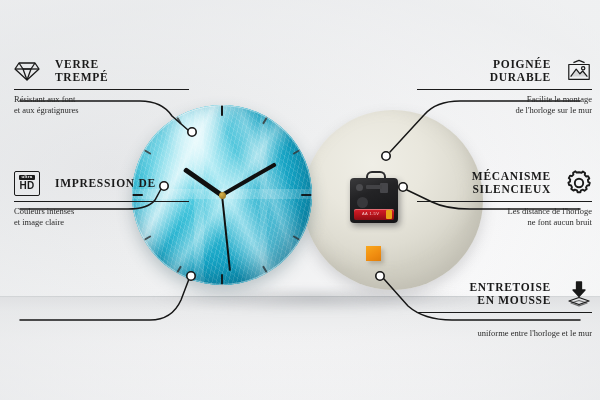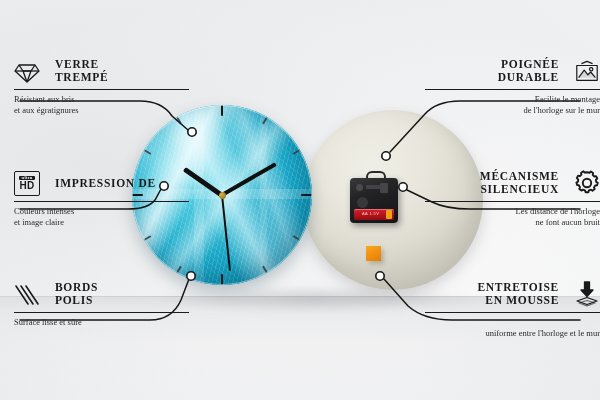--- a/index.html
+++ b/index.html
@@ -94,7 +94,7 @@
   
   .callout{position:absolute;width:175px;}
   .callout.left{text-align:left;left:14px;}
-  .callout.right{text-align:right;right:0;}
+  .callout.right{text-align:right;right:8px;}
   .co-head{display:flex;align-items:center;gap:15px;}
   .callout.right .co-head{justify-content:flex-end;}
   .co-title{font-family:"Liberation Serif",serif;font-weight:bold;font-size:11.5px;line-height:13px;

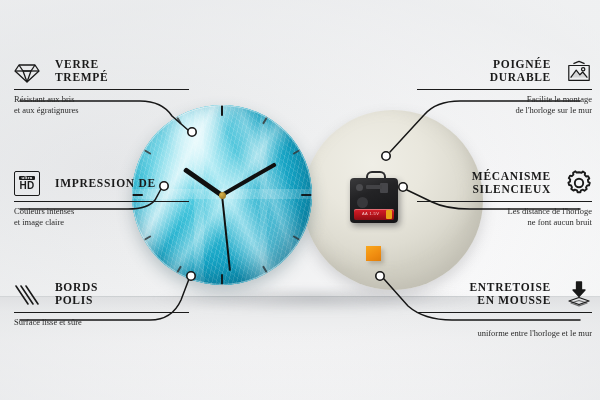--- a/index.html
+++ b/index.html
@@ -234,7 +234,7 @@
     </div>
     <div class="co-rule"></div>
     <div class="co-sub">
-      <span>Résistant aux bris</span><br><span>et aux égratignures</span>
+      <span>Résistant aux font</span><br><span>et aux égratignures</span>
     </div>
   </div>
 

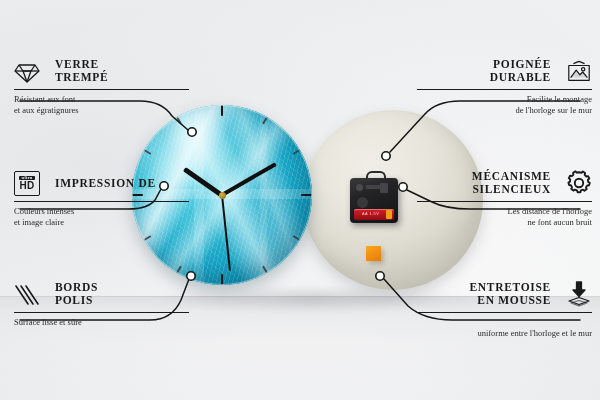--- a/index.html
+++ b/index.html
@@ -101,7 +101,7 @@
     letter-spacing:.7px;color:#1a1a1a;text-transform:uppercase;}
   .co-rule{height:1px;background:#1b1b1b;margin:5px 0 4px 0;}
   .co-sub{font-family:"Liberation Serif",serif;font-size:8.5px;line-height:10.5px;color:#2a2a2a;}
-  .co-icon{flex:0 0 auto;width:26px;height:26px;color:#1a1a1a;display:flex;align-items:flex-end;justify-content:center;}
+  .co-icon{flex:0 0 auto;width:26px;height:26px;color:#1a1a1a;display:flex;align-items:center;justify-content:center;}
   .co-icon svg{display:block;}
 
   .hdicon{width:28px;height:23px;border:1.6px solid #1a1a1a;border-radius:2px;

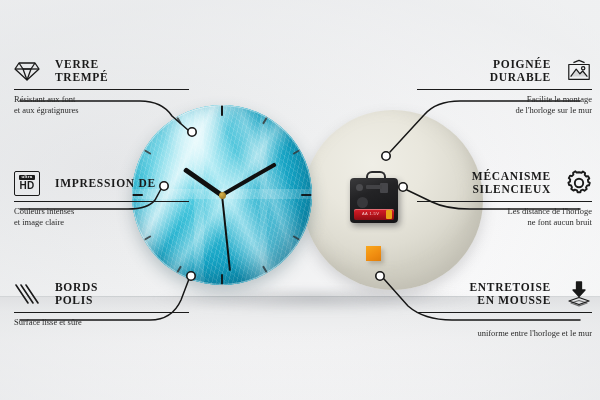--- a/index.html
+++ b/index.html
@@ -256,26 +256,6 @@
     </div>
   </div>
 
-  <div class="callout left" style="top:281px;">
-    <div class="co-head">
-      <span class="co-icon">
-        <svg width="26" height="24" viewBox="0 0 26 24">
-          <g stroke="#1a1a1a" stroke-width="1.6" stroke-linecap="round">
-            <path d="M2,3 L14,21"></path>
-              <path d="M7,3 L19,21"></path>
-              <path d="M12,3 L24,21"></path>
-          </g>
-        </svg>
-      </span>
-      <span class="co-title">
-        <span>BORDS</span><br><span>POLIS</span>
-      </span>
-    </div>
-    <div class="co-rule"></div>
-    <div class="co-sub">
-      <span>Surface lisse et sûre</span>
-    </div>
-  </div>
 
   <div class="callout right" style="top:58px;">
     <div class="co-head">

